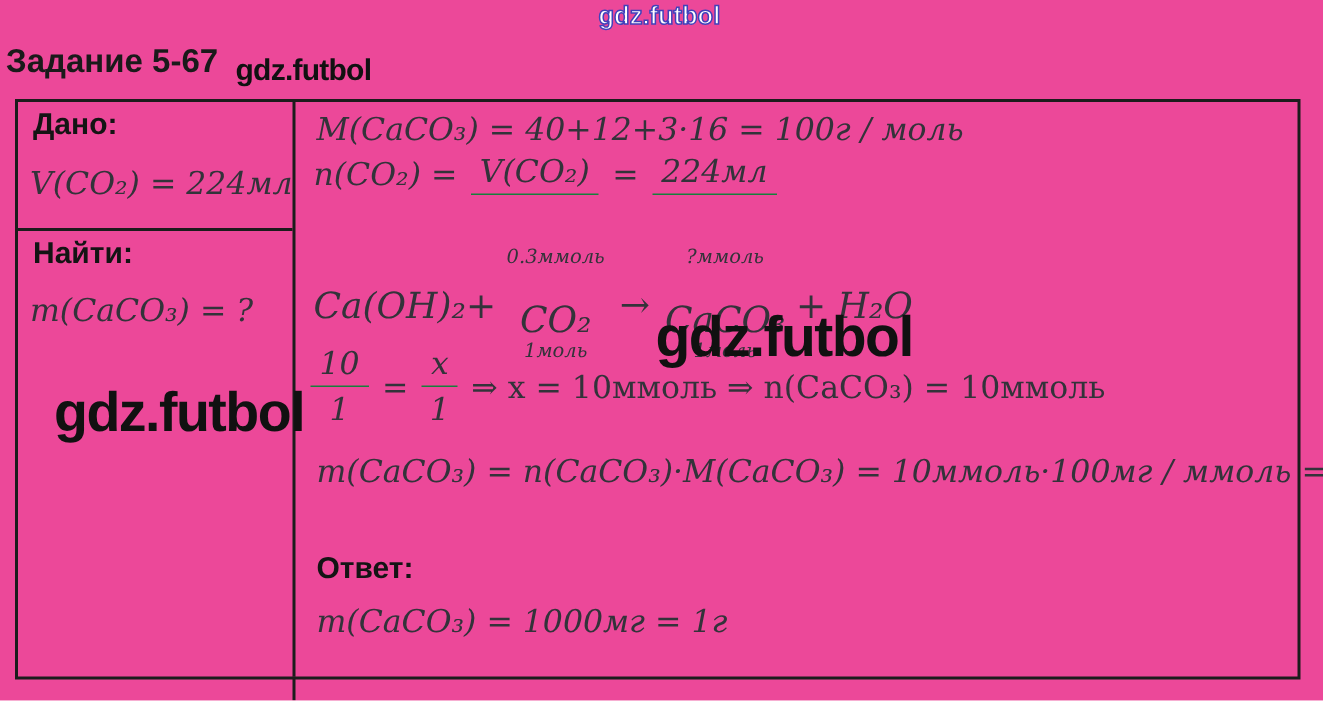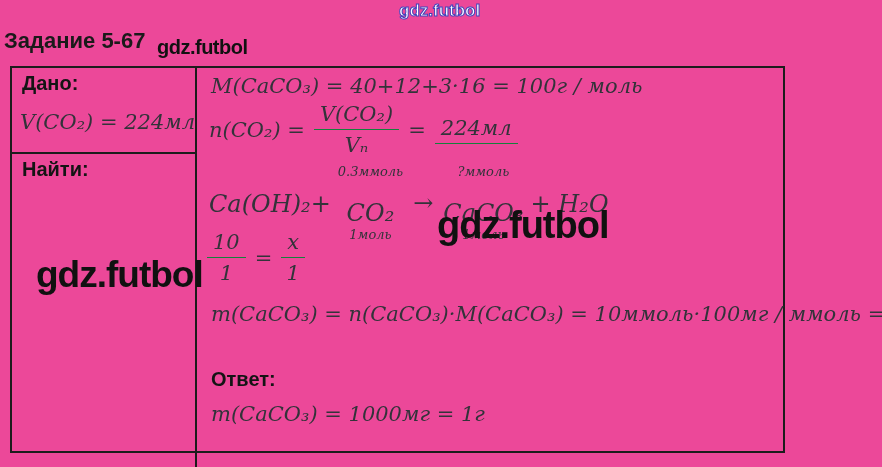--- a/index.html
+++ b/index.html
@@ -24,7 +24,7 @@
               font-family:"Liberation Sans",sans-serif;}
 
   
-  #task-table{left:10px;top:66px;width:775px;height:387px;box-sizing:border-box;
+  #task-table{left:10px;top:66px;width:857px;height:387px;box-sizing:border-box;
               border:2px solid #1c1c1c;display:flex;}
   #given-cell{width:183px;border-right:2px solid #1c1c1c;position:relative;flex:none;}
   #solution-cell{flex:1;position:relative;}

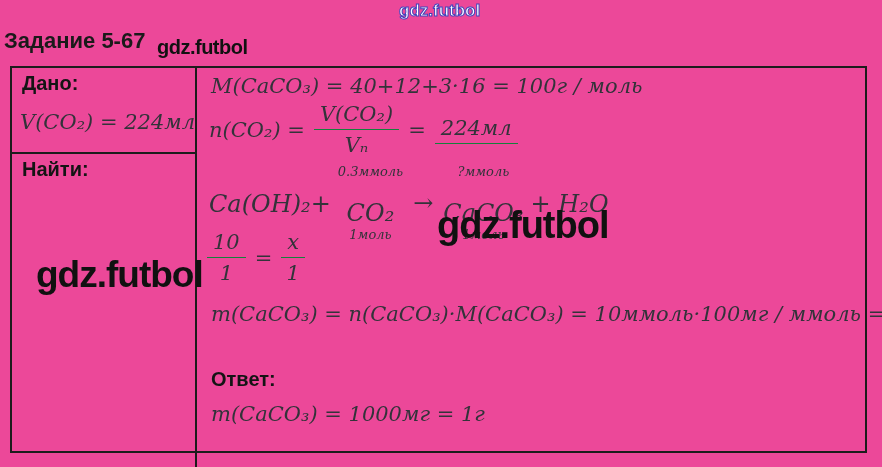--- a/index.html
+++ b/index.html
@@ -88,7 +88,6 @@
         <span>n(CO₂) =</span>
         <span class="frac">
           <span class="num">V(CO₂)</span>
-          <span class="den">Vₙ</span>
         </span>
         <span>=</span>
         <span class="frac">

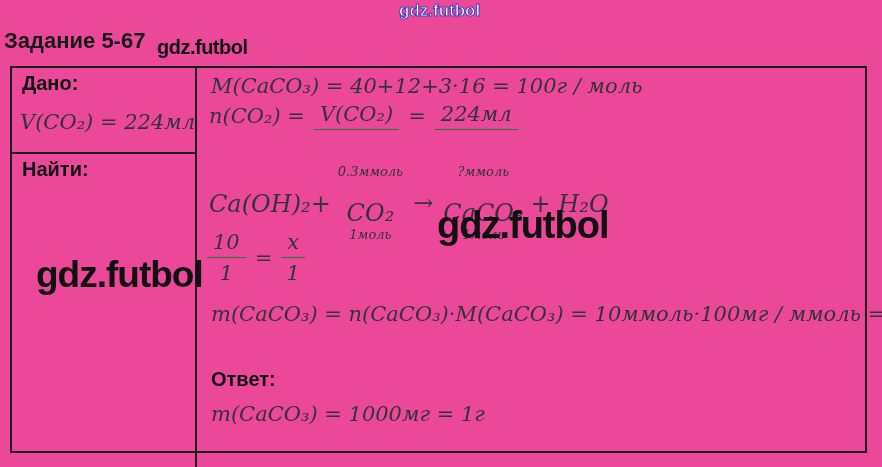--- a/index.html
+++ b/index.html
@@ -78,6 +78,7 @@
       <div id="given-formula" class="abs math">V(CO₂) = 224мл</div>
       <div id="left-divider"></div>
       <div id="find-label" class="abs label">Найти:</div>
+      <div id="find-formula" class="abs math">m(CaCO₃) = ?</div>
     </div>
 
     <div id="solution-cell">

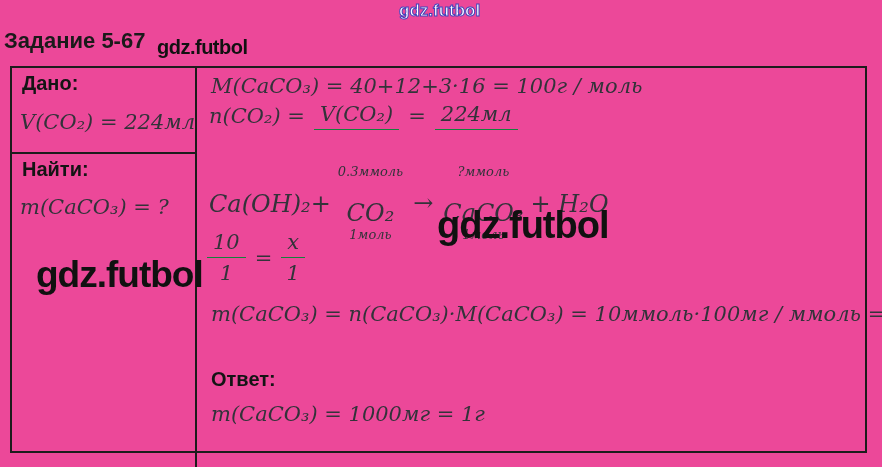--- a/index.html
+++ b/index.html
@@ -122,6 +122,7 @@
           <span class="num">x</span>
           <span class="den">1</span>
         </span>
+        <span class="big-arrow">⇒ x = 10ммоль ⇒ n(CaCO₃) = 10ммоль</span>
       </div>
 
       <div id="sol-line5" class="abs math">m(CaCO₃) = n(CaCO₃)·M(CaCO₃) = 10ммоль·100мг / ммоль =</div>

